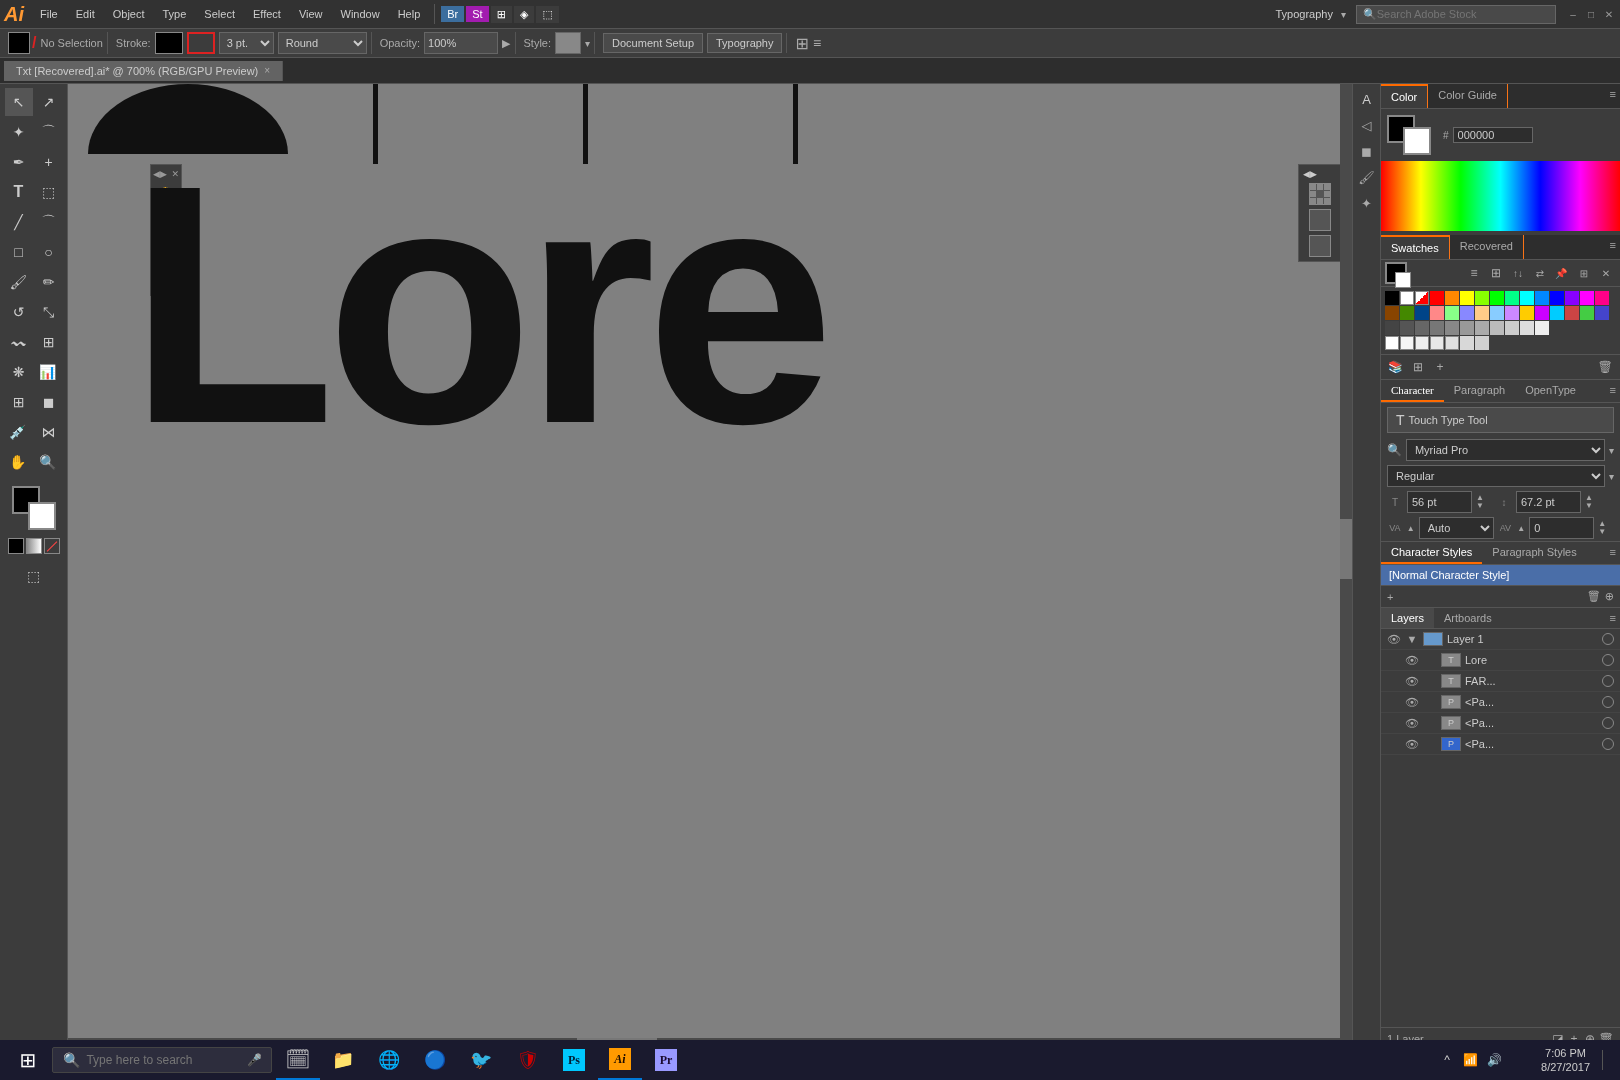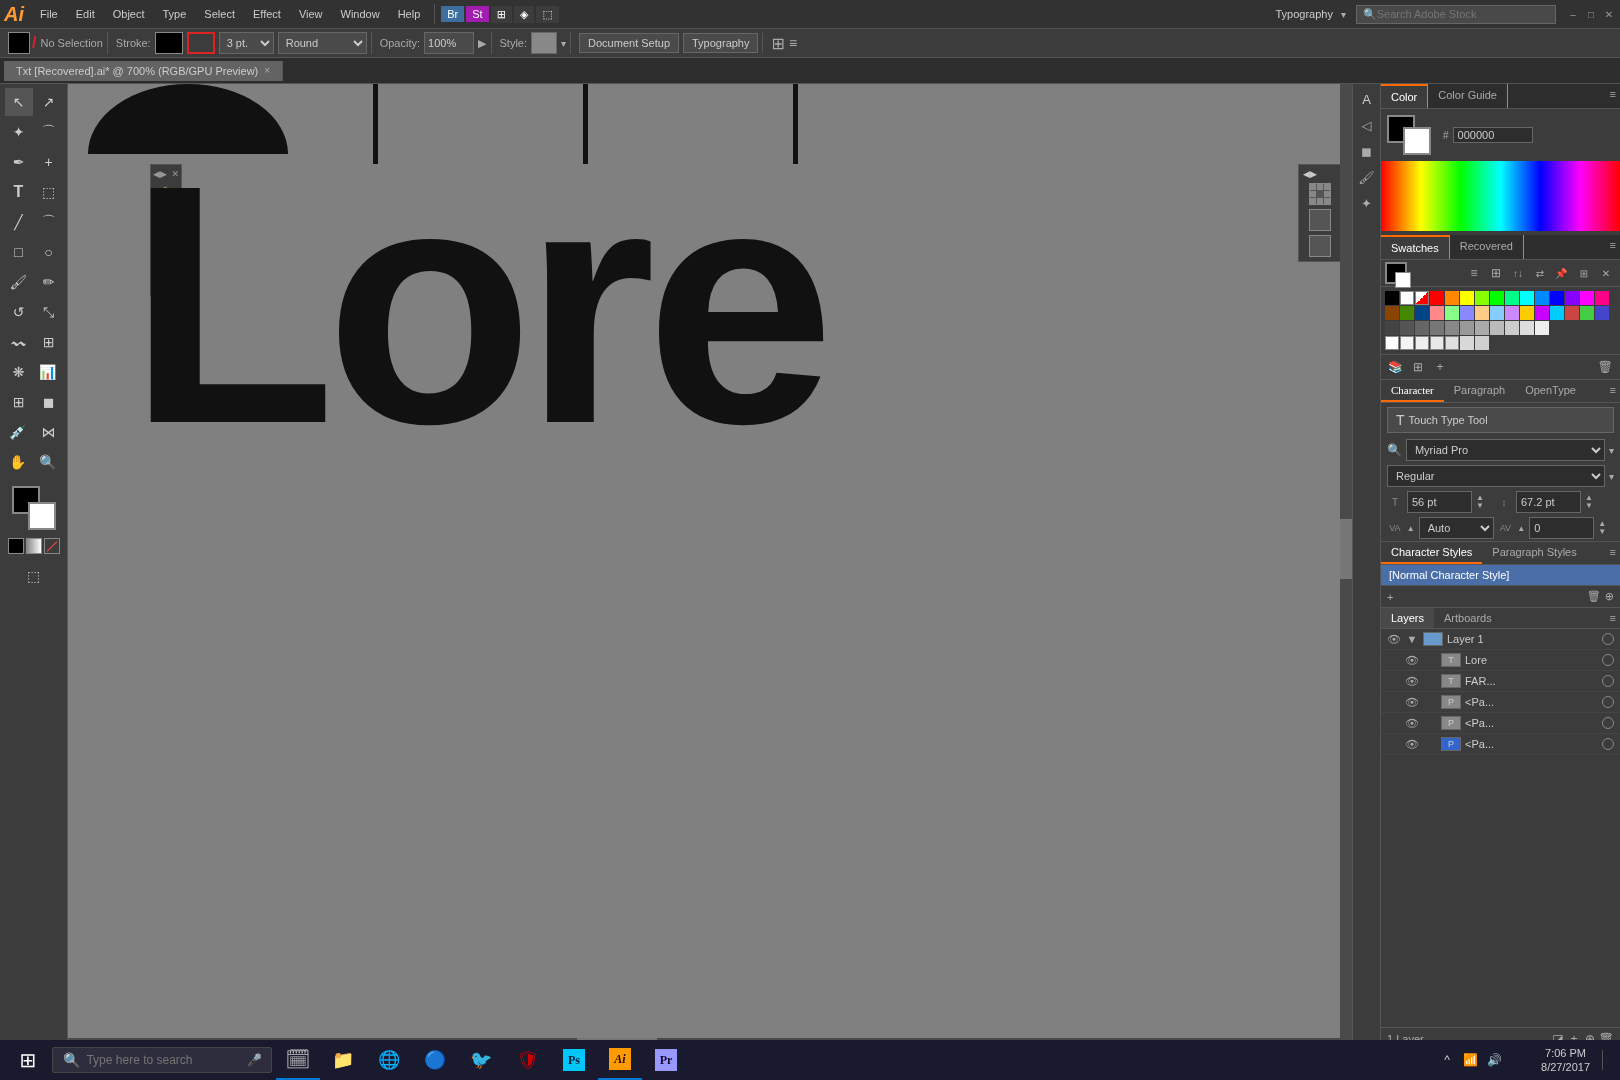--- a/index.html
+++ b/index.html
@@ -198,7 +198,7 @@
 
   <div class="tool-group">
     <span class="label">Opacity:</span>
-    <input type="text" value="100%" style="background: rgb(74, 74, 74); border: 1px solid rgb(102, 102, 102); color: rgb(204, 204, 204); font-size: 11px; height: 22px; width: 50px;">
+    <input type="text" value="100%" style="background: rgb(74, 74, 74); border: 1px solid rgb(102, 102, 102); color: rgb(204, 204, 204); font-size: 11px; height: 22px; width: 74px;">
     <span style="color:#aaa;cursor:pointer;">▶</span>
   </div>
 

